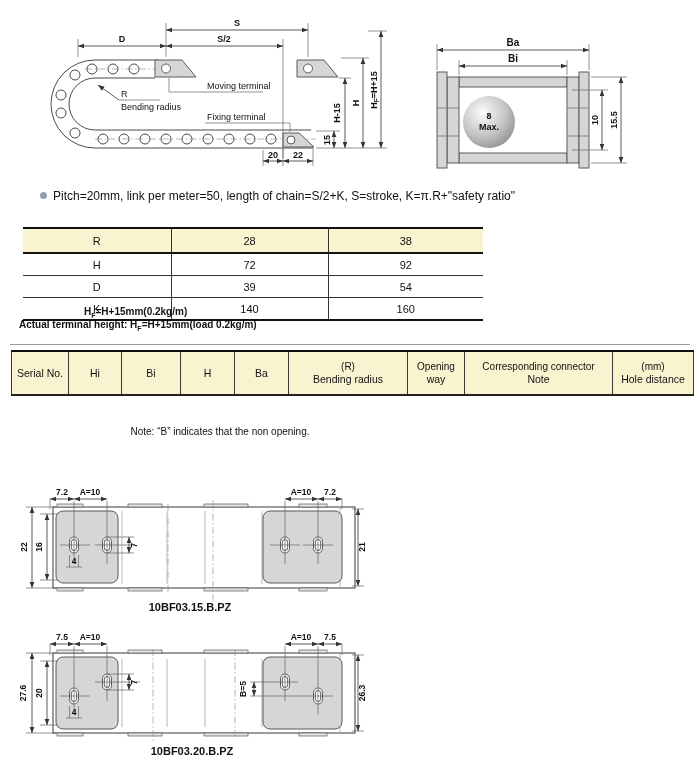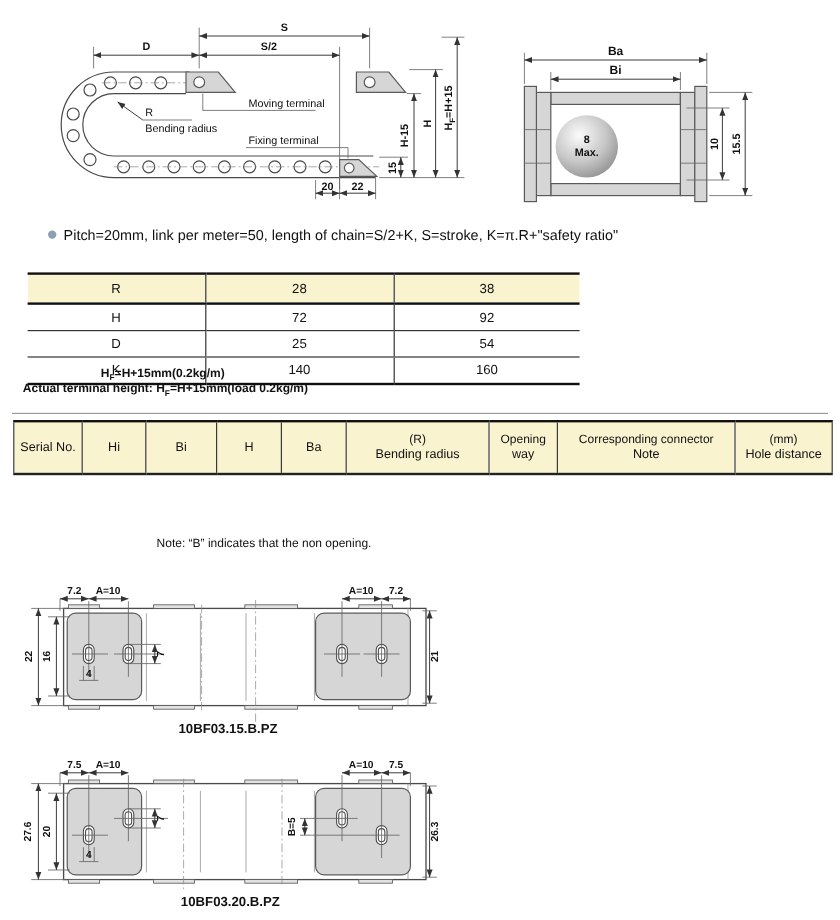--- a/index.html
+++ b/index.html
@@ -217,7 +217,7 @@
     </tr>
     <tr>
       <td>D</td>
-      <td>25</td>
+      <td>39</td>
       <td>54</td>
     </tr>
     <tr class="last">

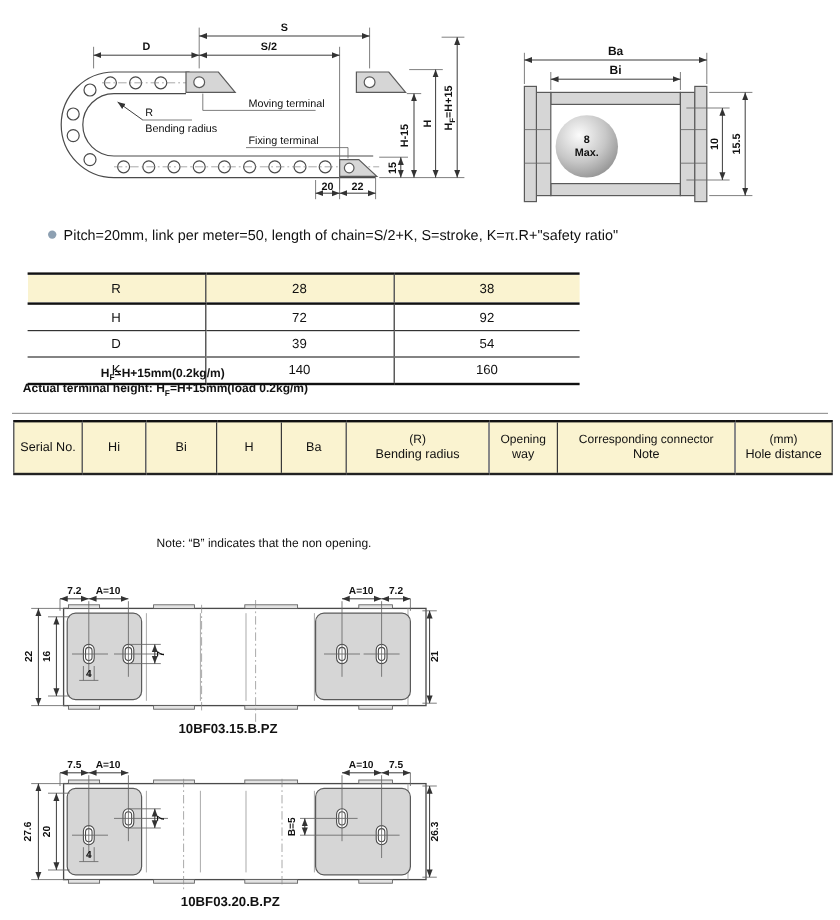--- a/index.html
+++ b/index.html
@@ -37,7 +37,7 @@
   .mnote sub{font-size:7px;}
   #mnote1{left:84px;top:306px;}
   #mnote2{left:19px;top:319px;}
-  .noteB{position:absolute;left:0;top:448px;width:440px;text-align:center;font-size:10px;}
+  .noteB{position:absolute;left:0;top:426px;width:440px;text-align:center;font-size:10px;}
   .divider{position:absolute;left:10px;top:344px;width:680px;height:1px;background:#999;}
 
   

